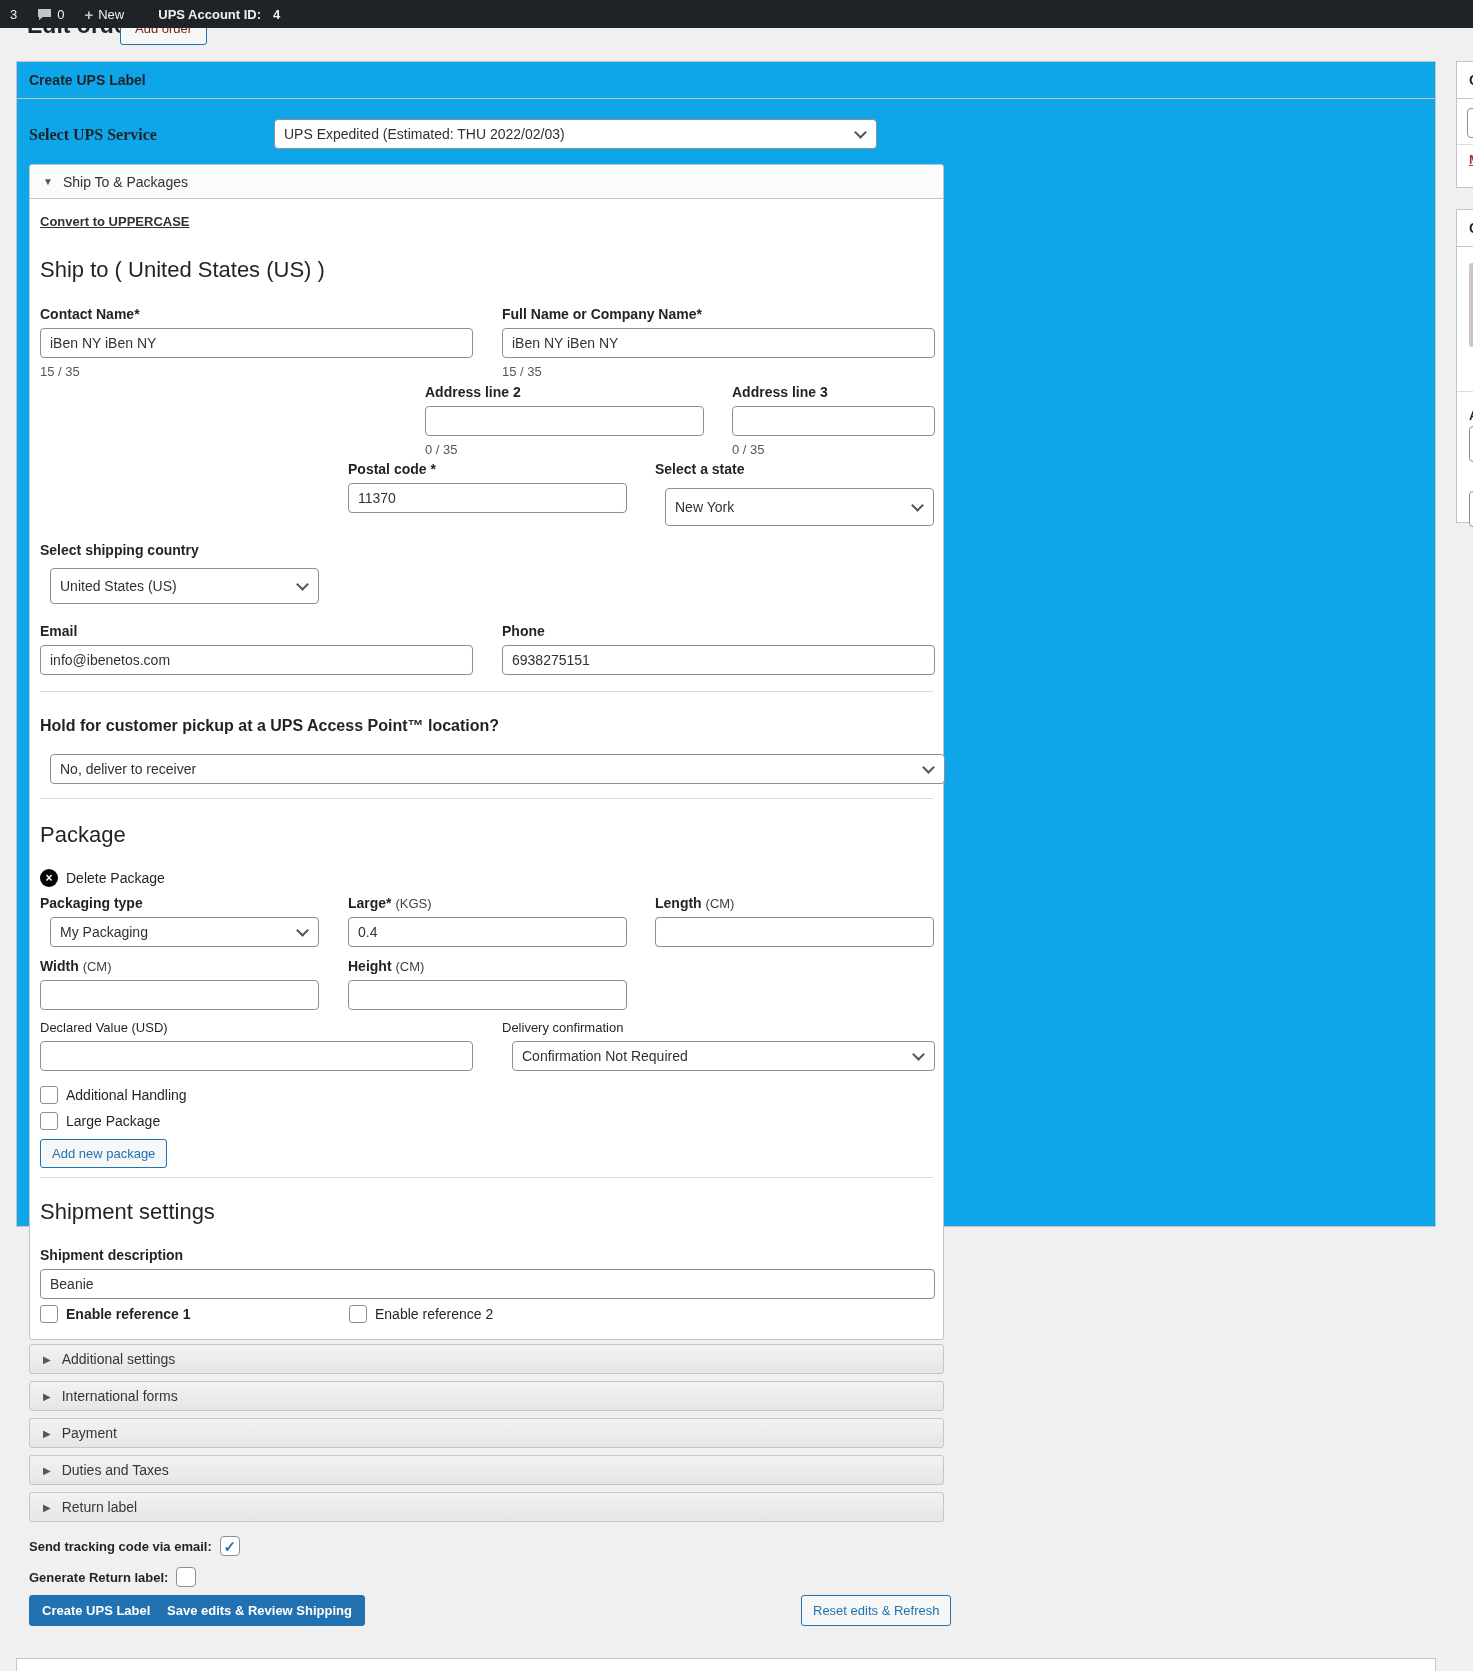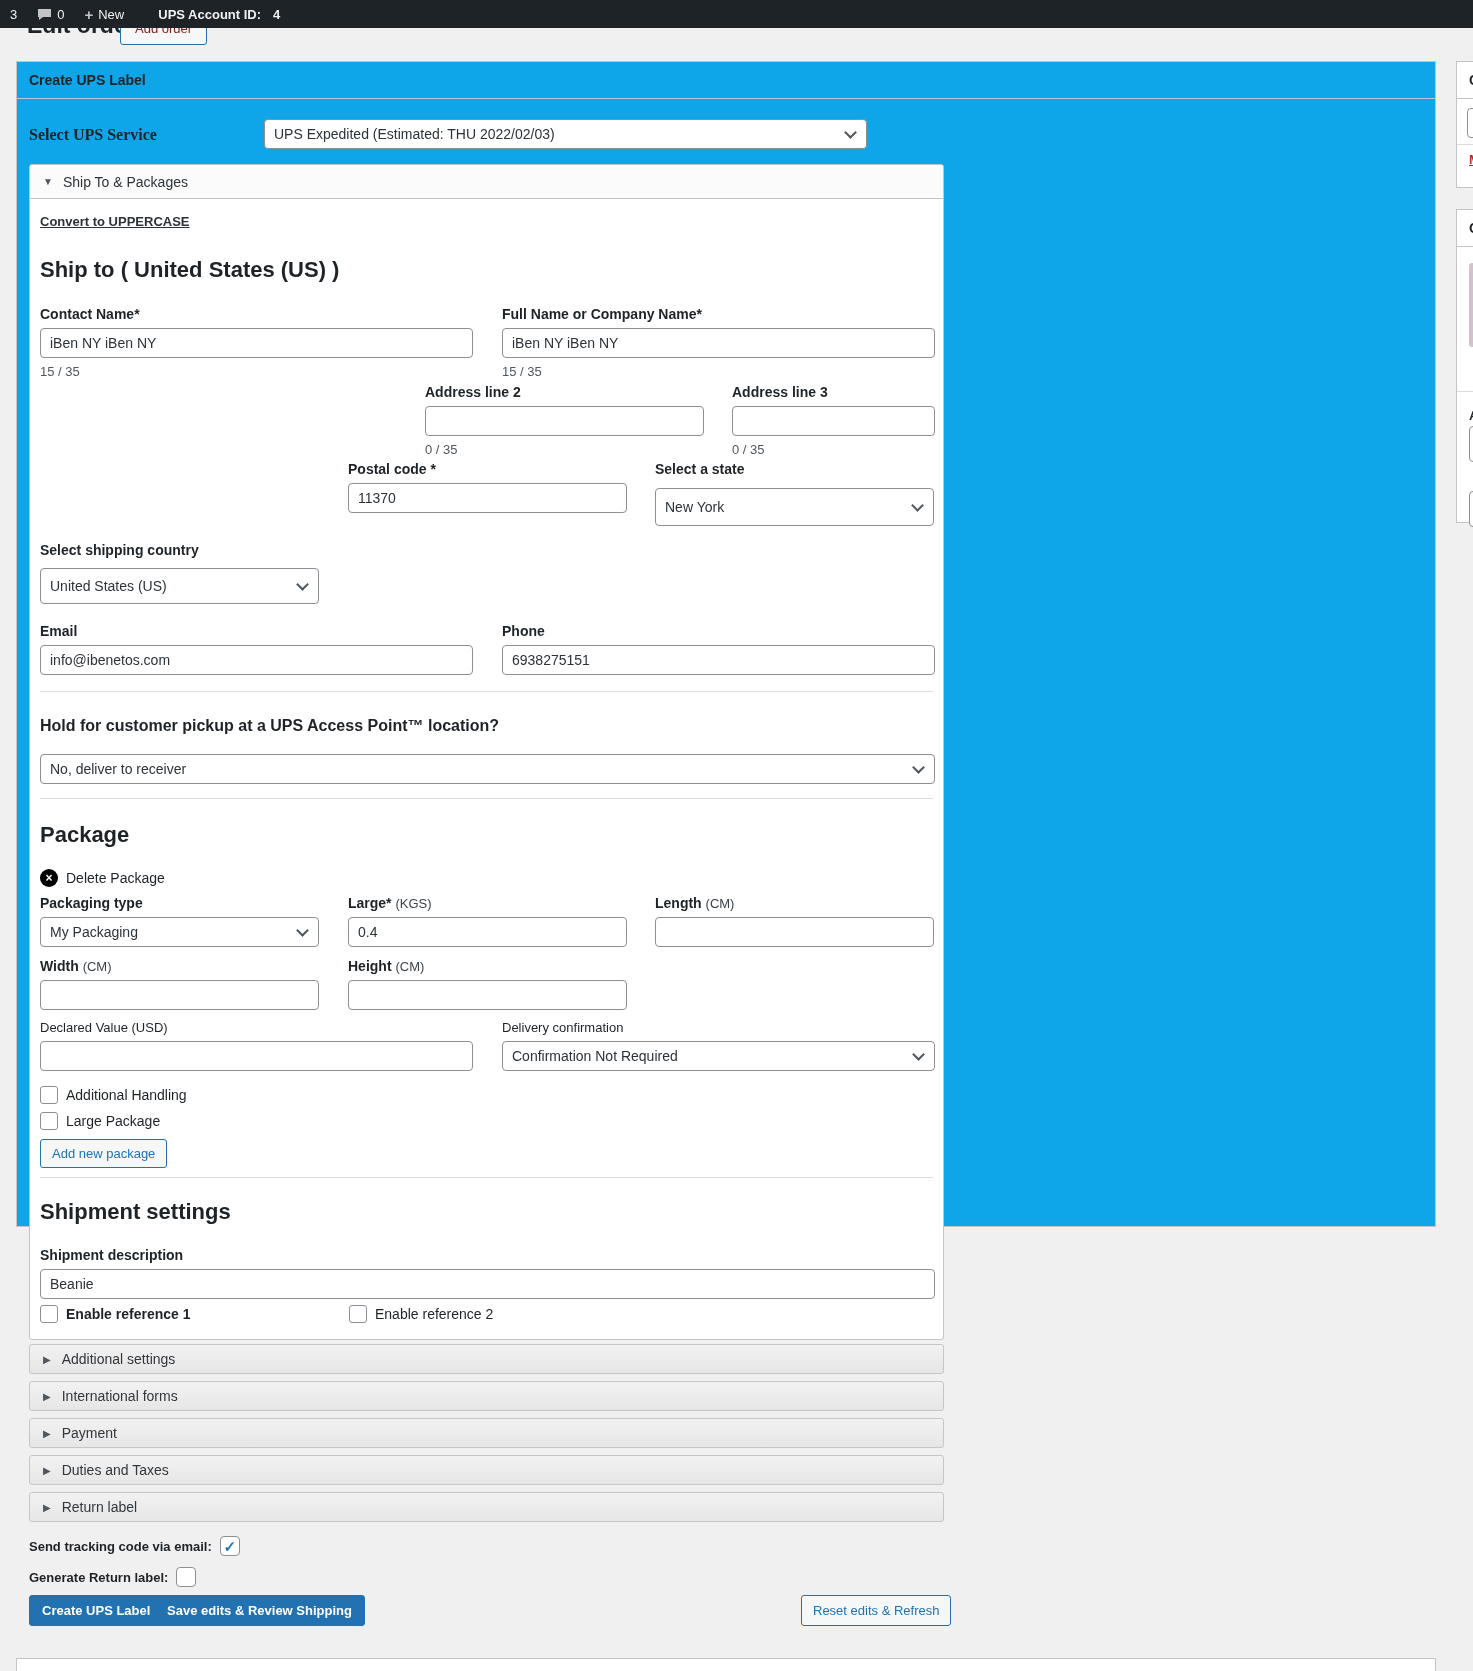--- a/index.html
+++ b/index.html
@@ -21,7 +21,7 @@
   .lbl-n{display:block;font-size:13px;font-weight:normal;color:#1d2327;margin-bottom:6px;white-space:nowrap;}
   .unit{font-weight:normal;font-size:13px;color:#3c434a;}
   .inp{box-sizing:border-box;display:block;width:100%;height:30px;border:1px solid #8c8f94;border-radius:4px;padding:0 9px;font-family:"Liberation Sans",sans-serif;font-size:14px;color:#2c3338;background:#fff;}
-  .sel{box-sizing:border-box;position:relative;display:flex;align-items:center;height:30px;border:1px solid #8c8f94;border-radius:4px;padding:0 26px 0 9px;font-size:14px;color:#2c3338;background:#fff;}
+  .sel{box-sizing:border-box;position:relative;display:flex;align-items:center;height:30px;border:1px solid #8c8f94;border-radius:4px;padding:0 26px 0 9px;font-size:14px;color:#2c3338;background:#fff;margin-left:10px;}
   .chev{position:absolute;right:11px;top:50%;width:7px;height:7px;border-right:2px solid #50575e;border-bottom:2px solid #50575e;transform:translateY(-68%) rotate(45deg);}
   .cnt{font-size:13px;color:#50575e;margin-top:6px;}
   .h2{font-size:22px;font-weight:bold;color:#1d2327;}

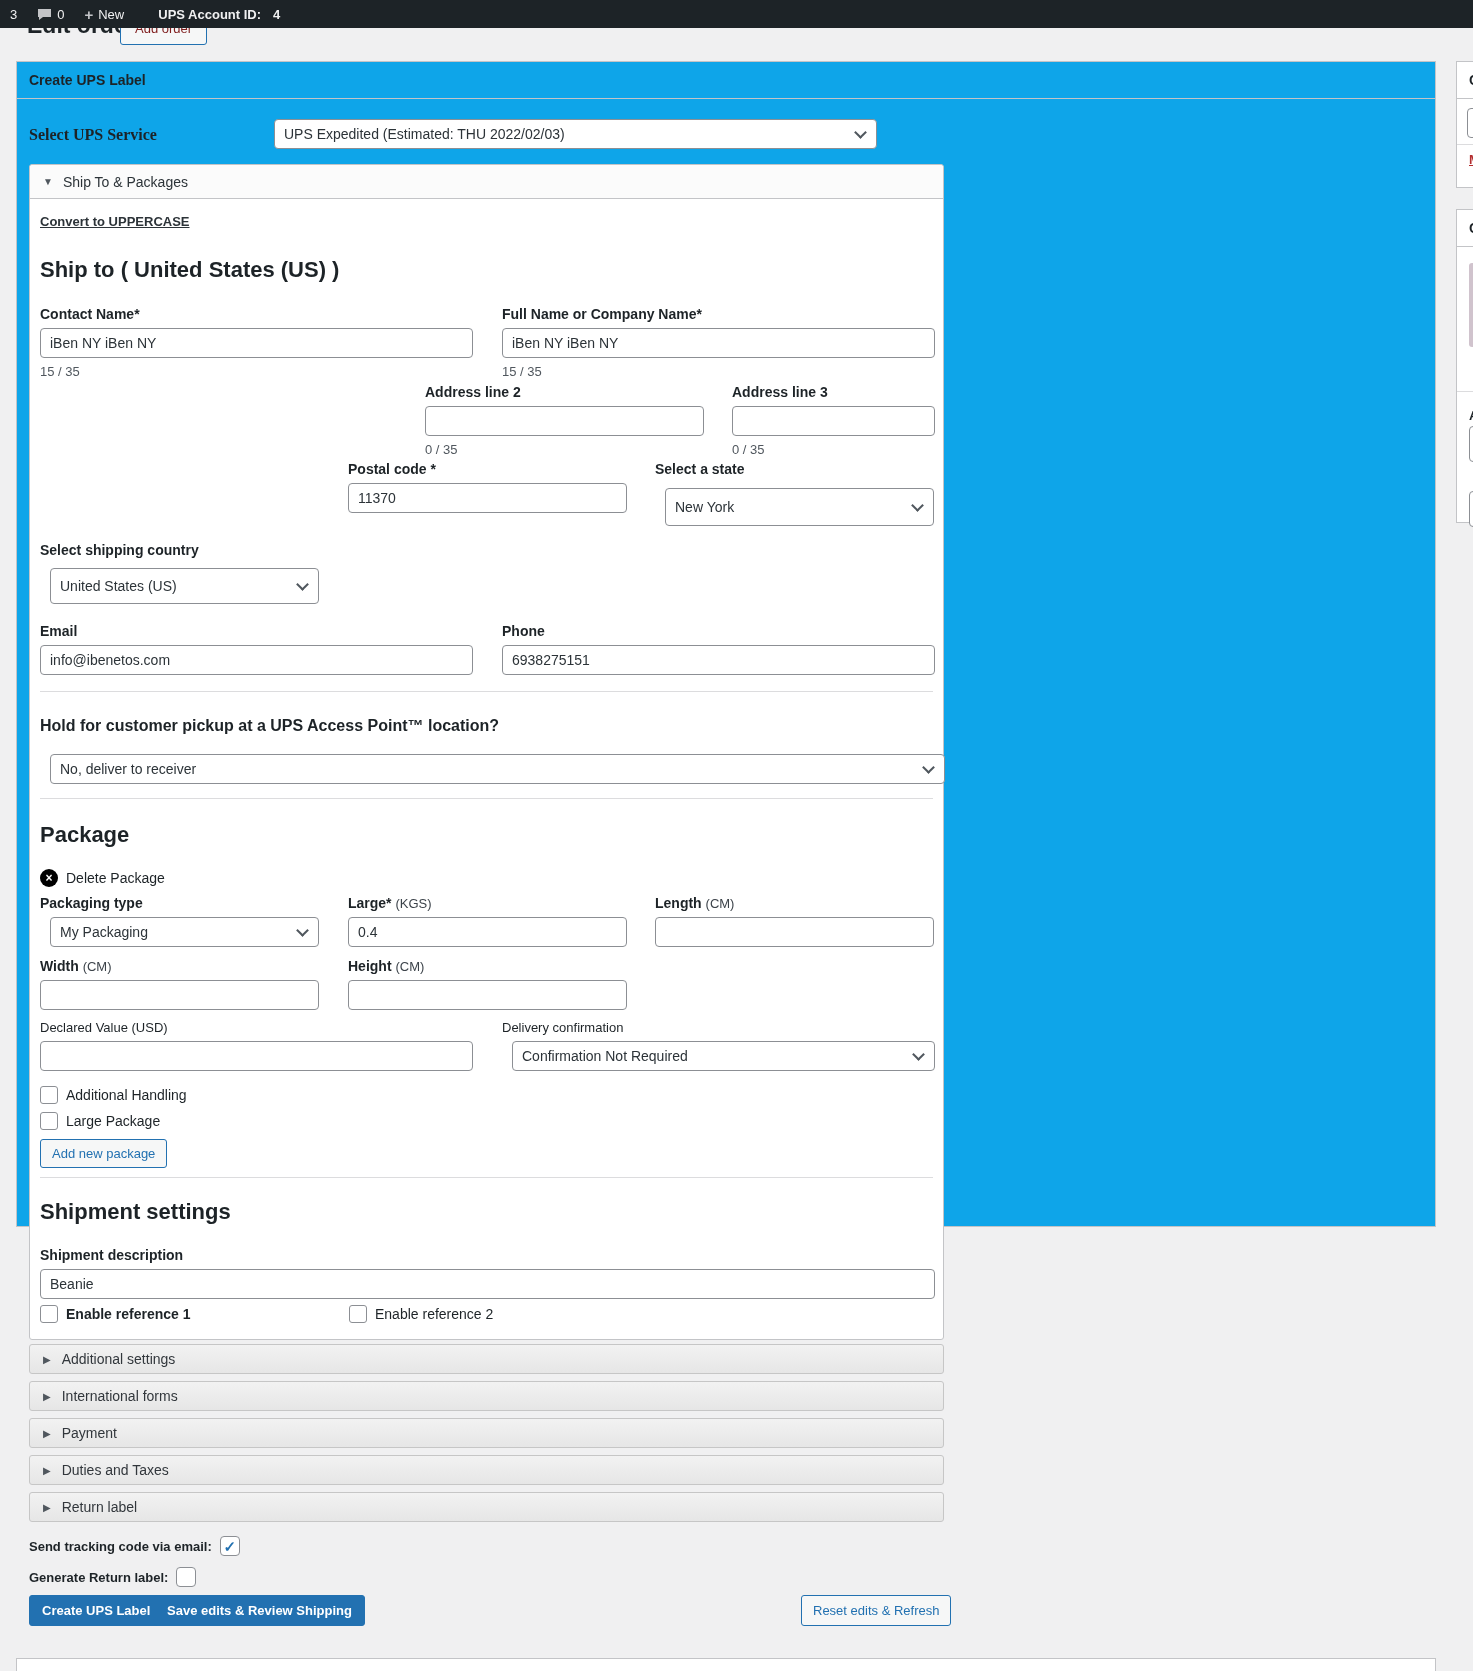--- a/index.html
+++ b/index.html
@@ -24,7 +24,7 @@
   .sel{box-sizing:border-box;position:relative;display:flex;align-items:center;height:30px;border:1px solid #8c8f94;border-radius:4px;padding:0 26px 0 9px;font-size:14px;color:#2c3338;background:#fff;margin-left:10px;}
   .chev{position:absolute;right:11px;top:50%;width:7px;height:7px;border-right:2px solid #50575e;border-bottom:2px solid #50575e;transform:translateY(-68%) rotate(45deg);}
   .cnt{font-size:13px;color:#50575e;margin-top:6px;}
-  .h2{font-size:22px;font-weight:bold;color:#1d2327;}
+  .h2{font-size:22px;font-weight:normal;color:#1d2327;}
   .h3{font-size:16px;font-weight:bold;color:#1d2327;}
   .hr{position:absolute;left:10px;right:10px;height:0;border-top:1px solid #dcdcde;}
   .fg{position:absolute;}

